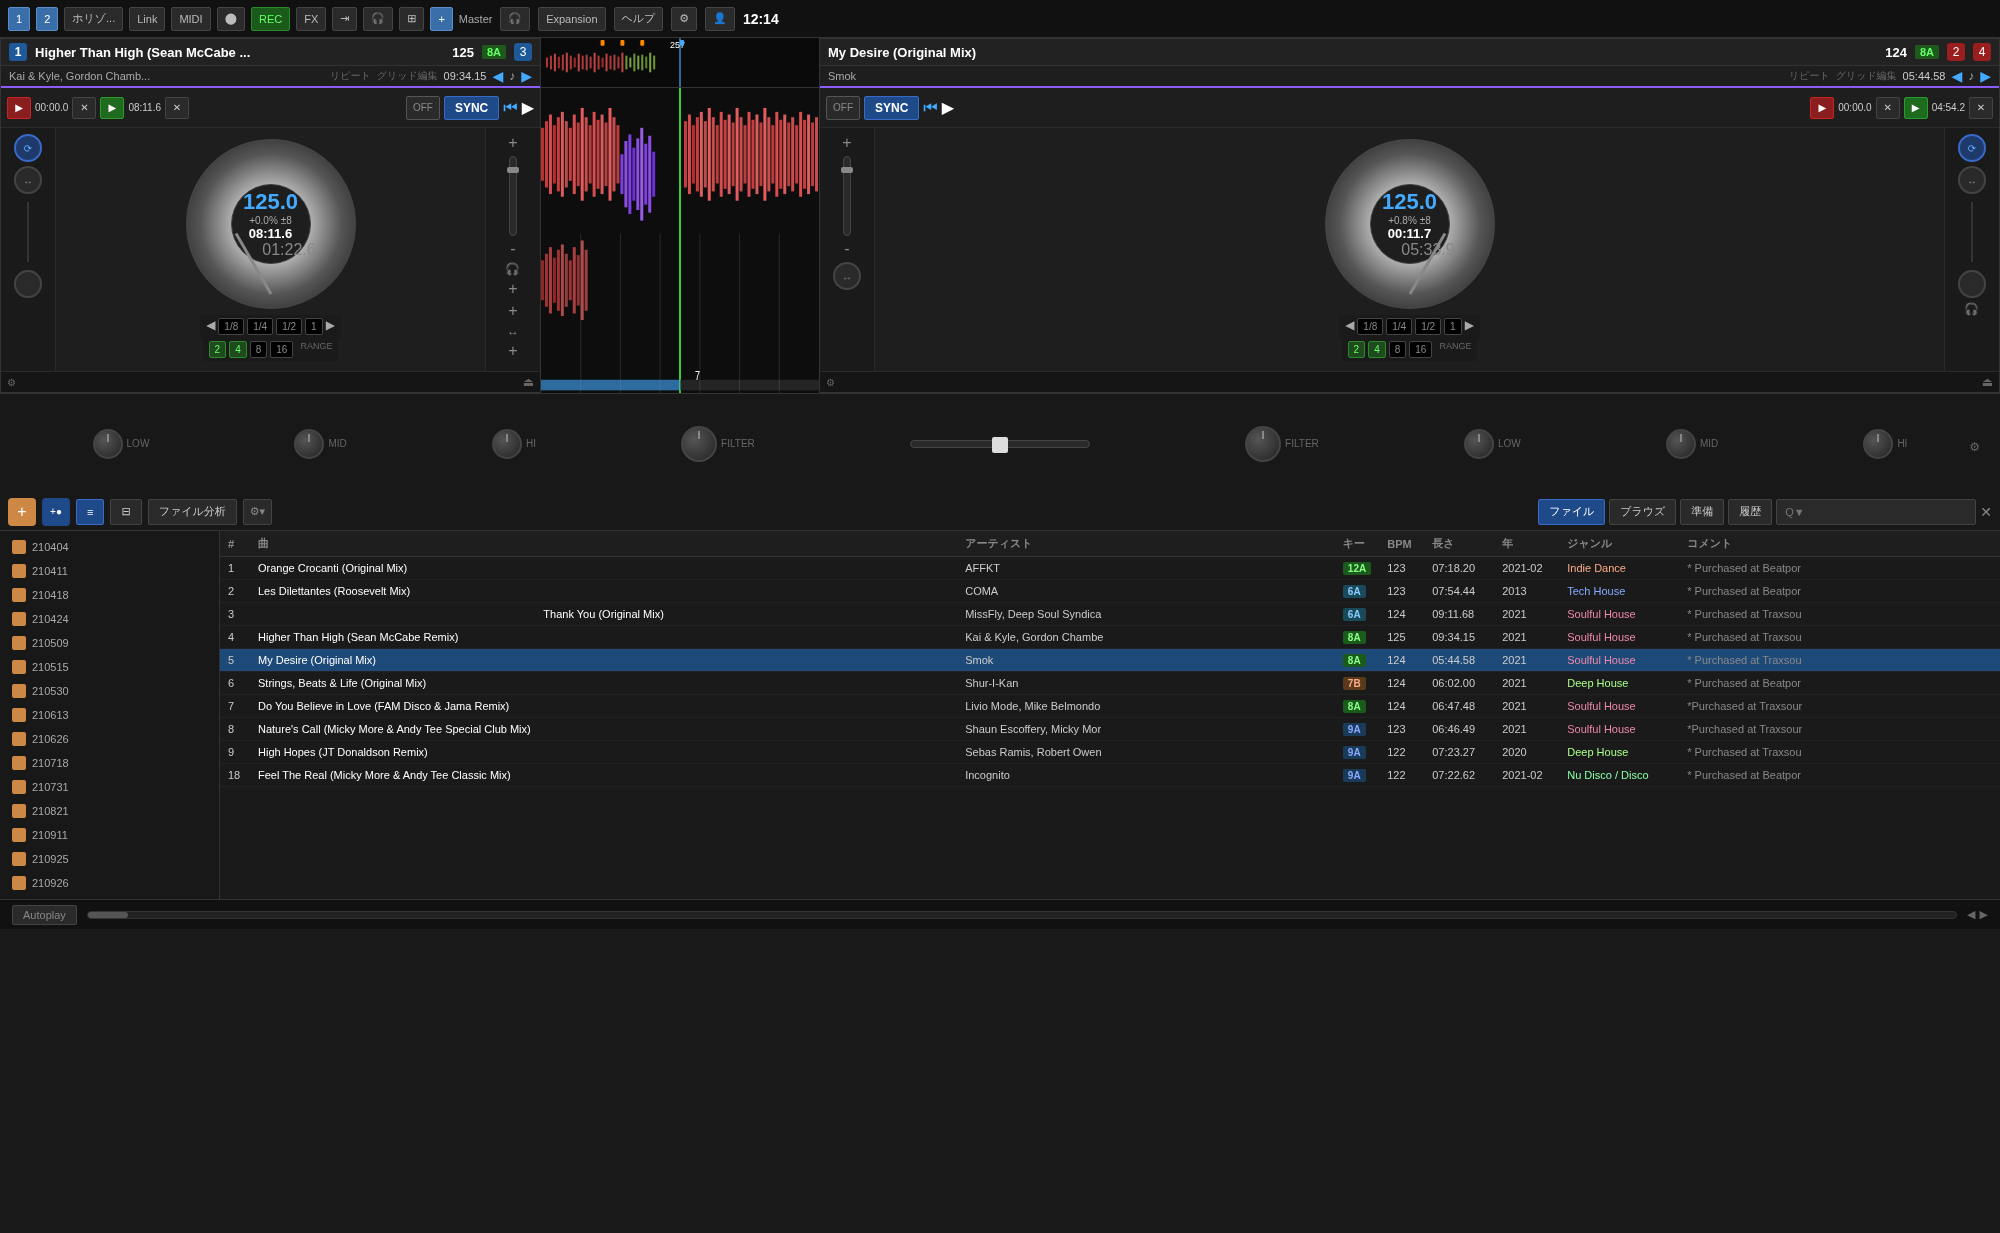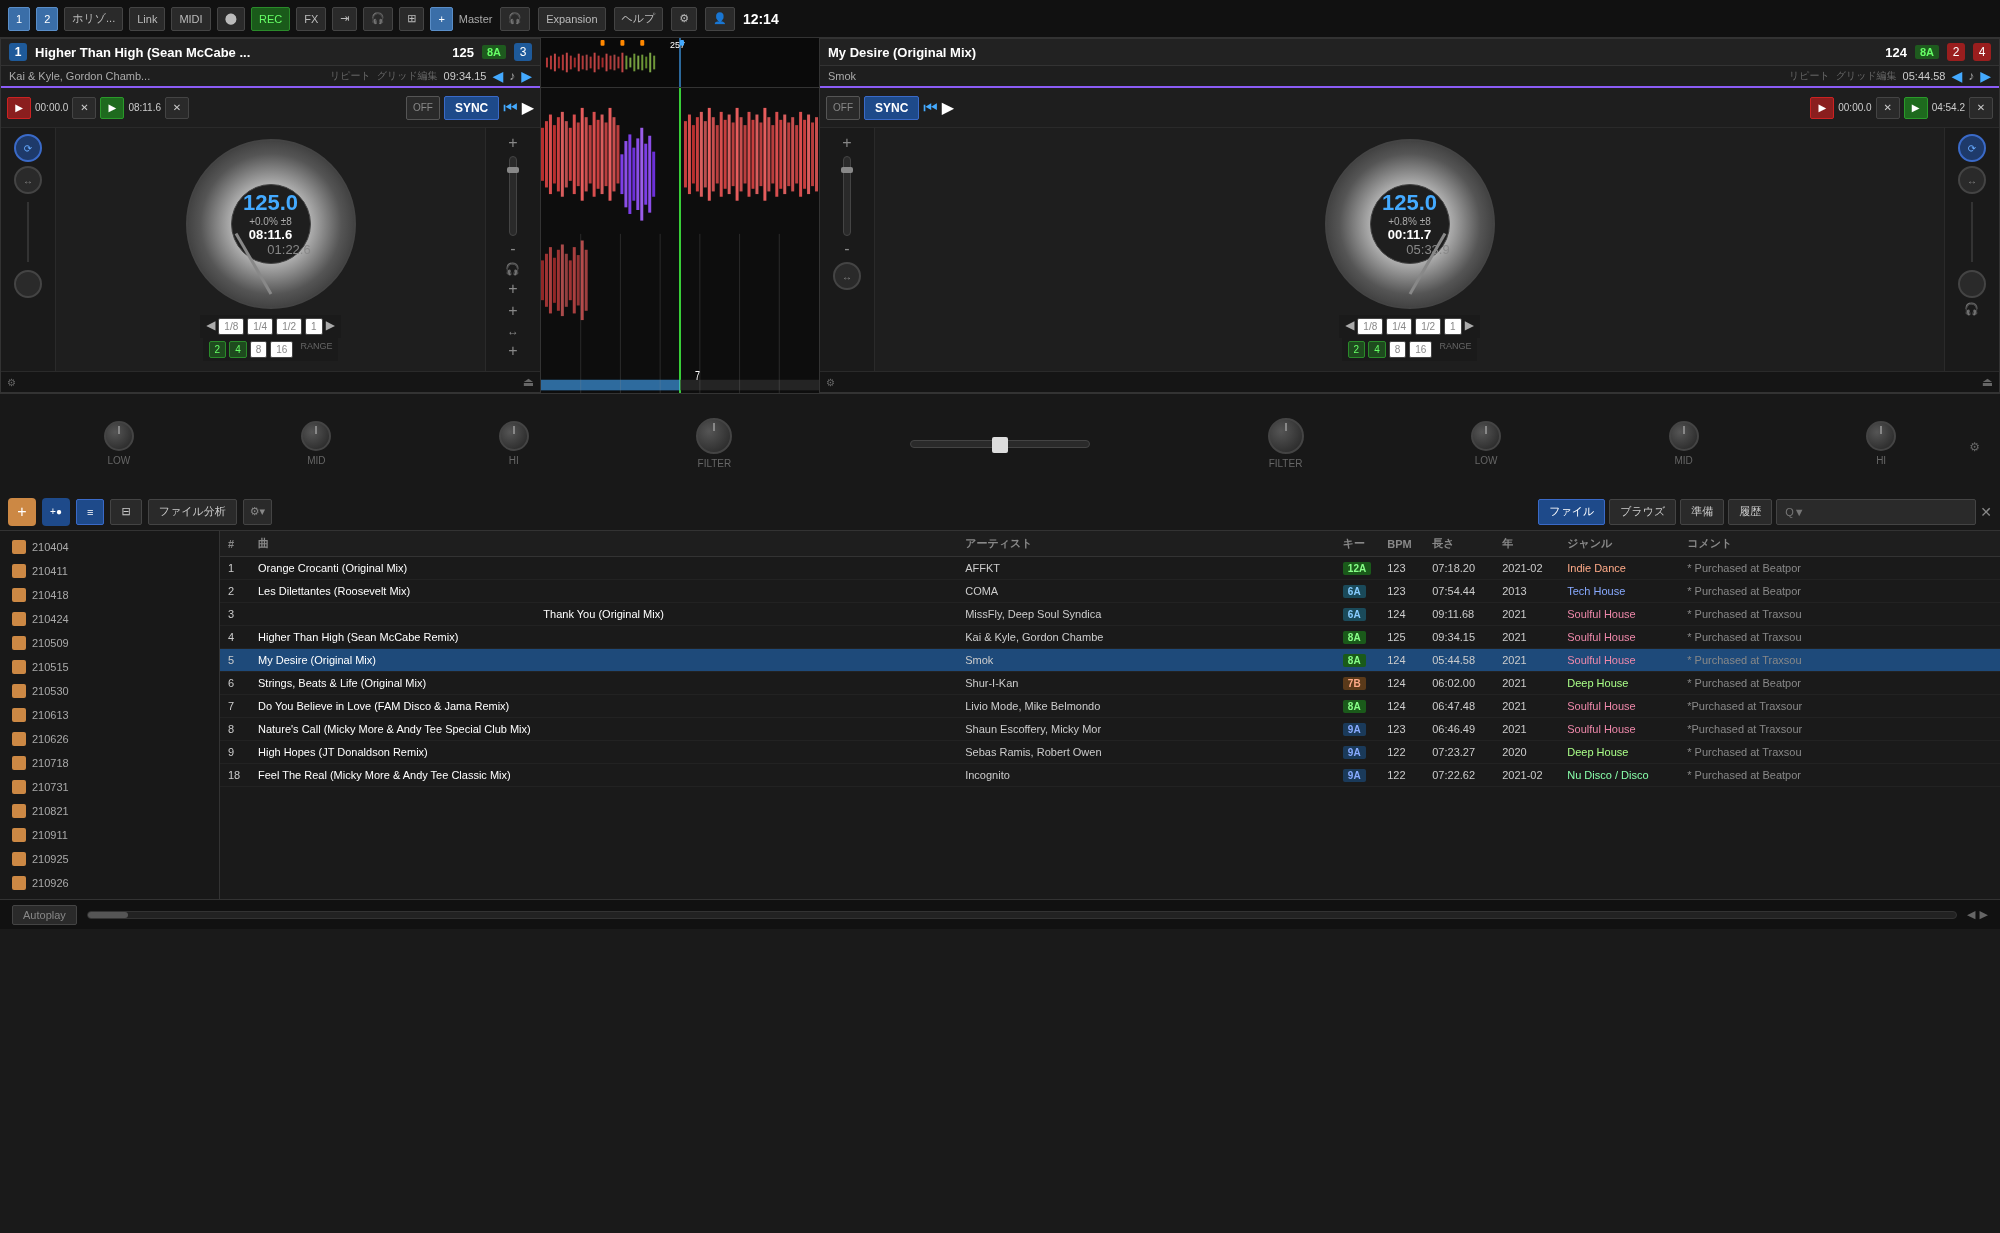--- a/index.html
+++ b/index.html
@@ -209,7 +209,7 @@
     }
     .platter-bpm { color: #4af; font-size: 22px; font-weight: bold; }
     .platter-time1 { color: #fff; font-size: 13px; font-weight: bold; }
-    .platter-time2 { color: #888; font-size: 13px; margin-left: 37px; }
+    .platter-time2 { color: #888; font-size: 16px; margin-left: 37px; }
     .platter-needle {
       position: absolute;
       top: 50%;

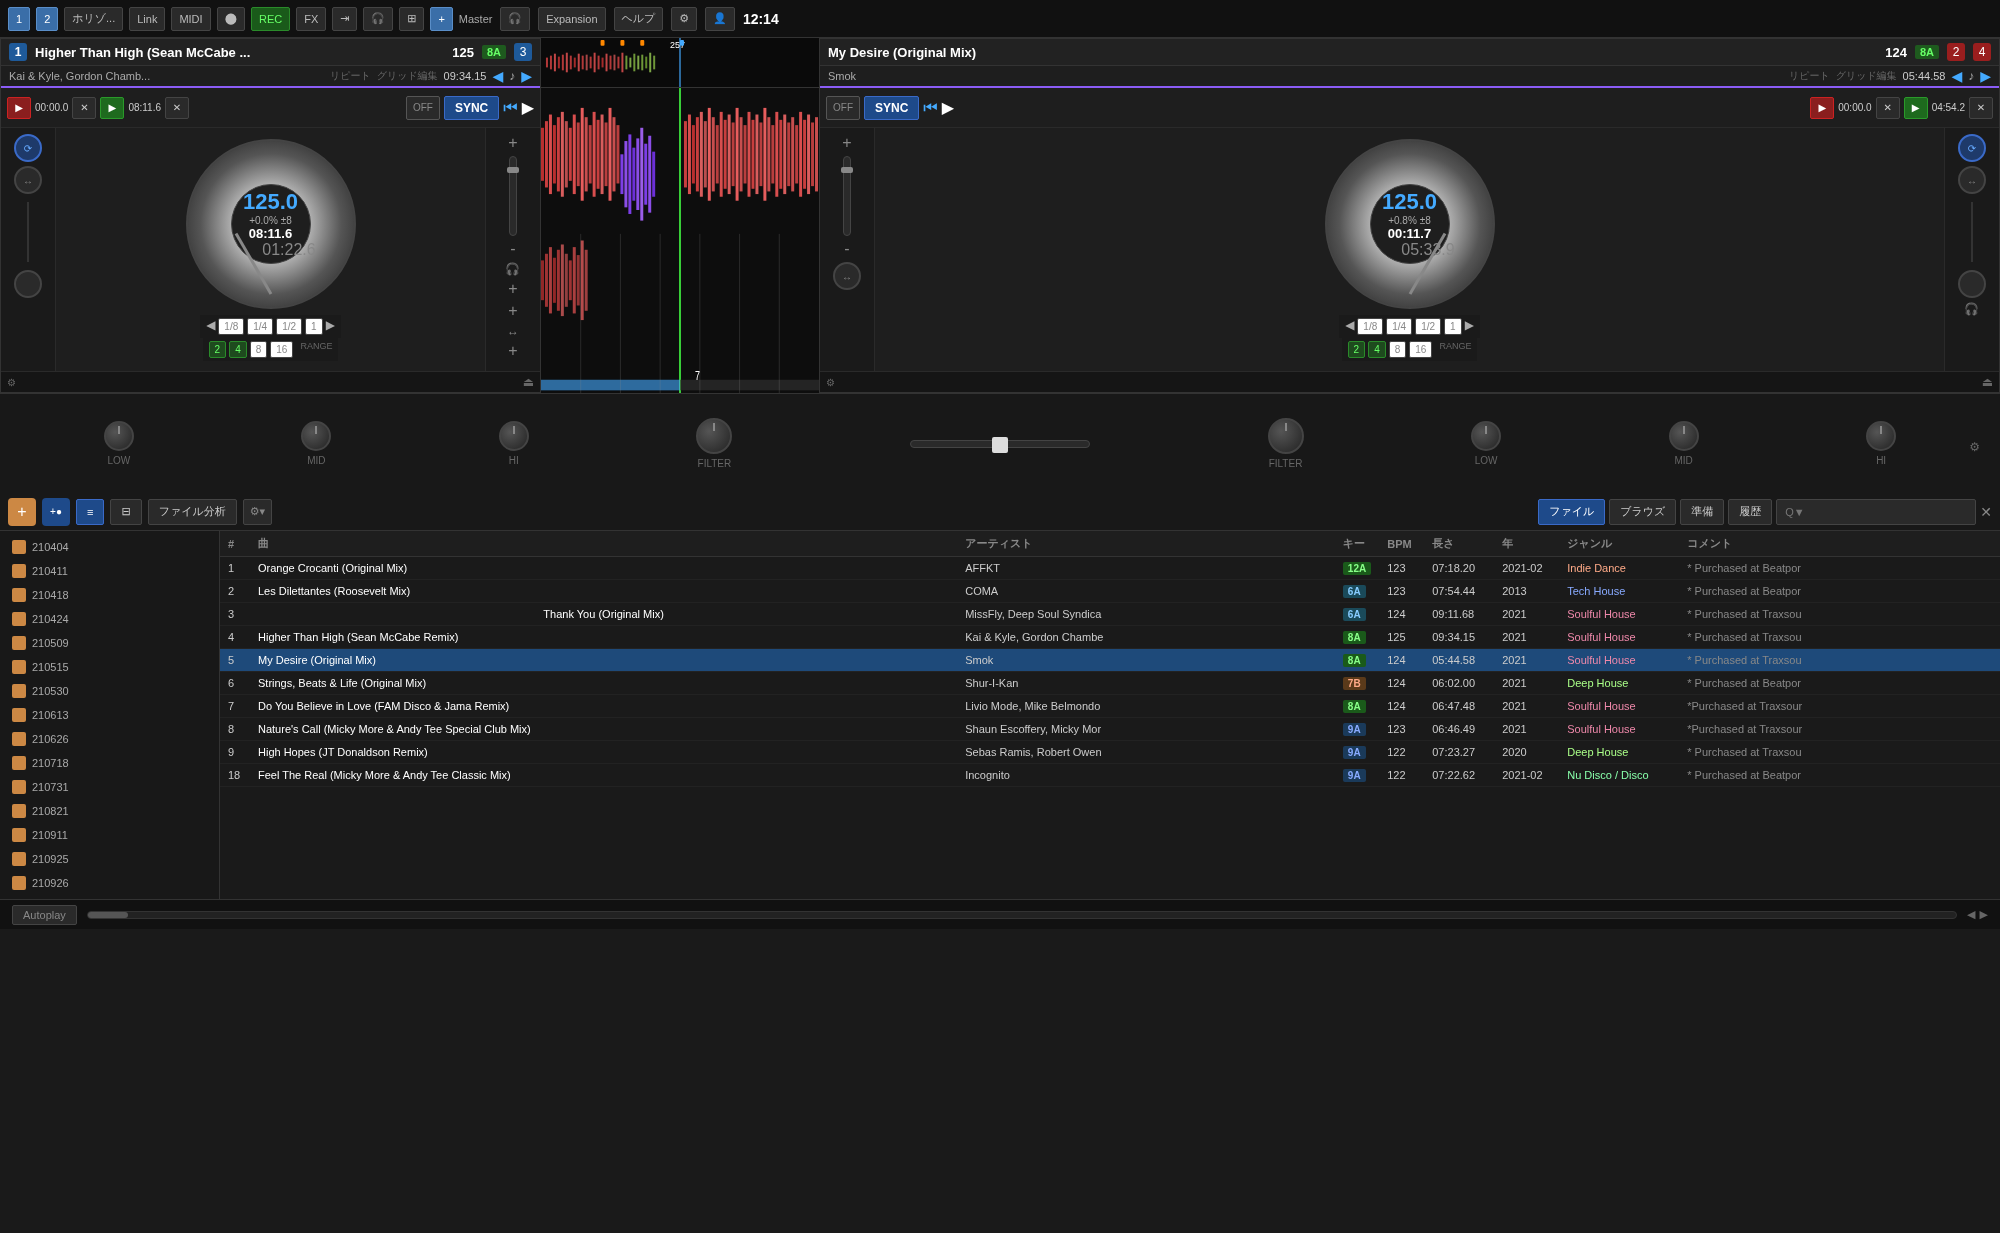--- a/index.html
+++ b/index.html
@@ -466,7 +466,7 @@
       background: #1a1a1a;
     }
     .loop-btn {
-      background: #ffffff;
+      background: #000000;
       border: 1px solid #444;
       color: #888;
       font-size: 10px;

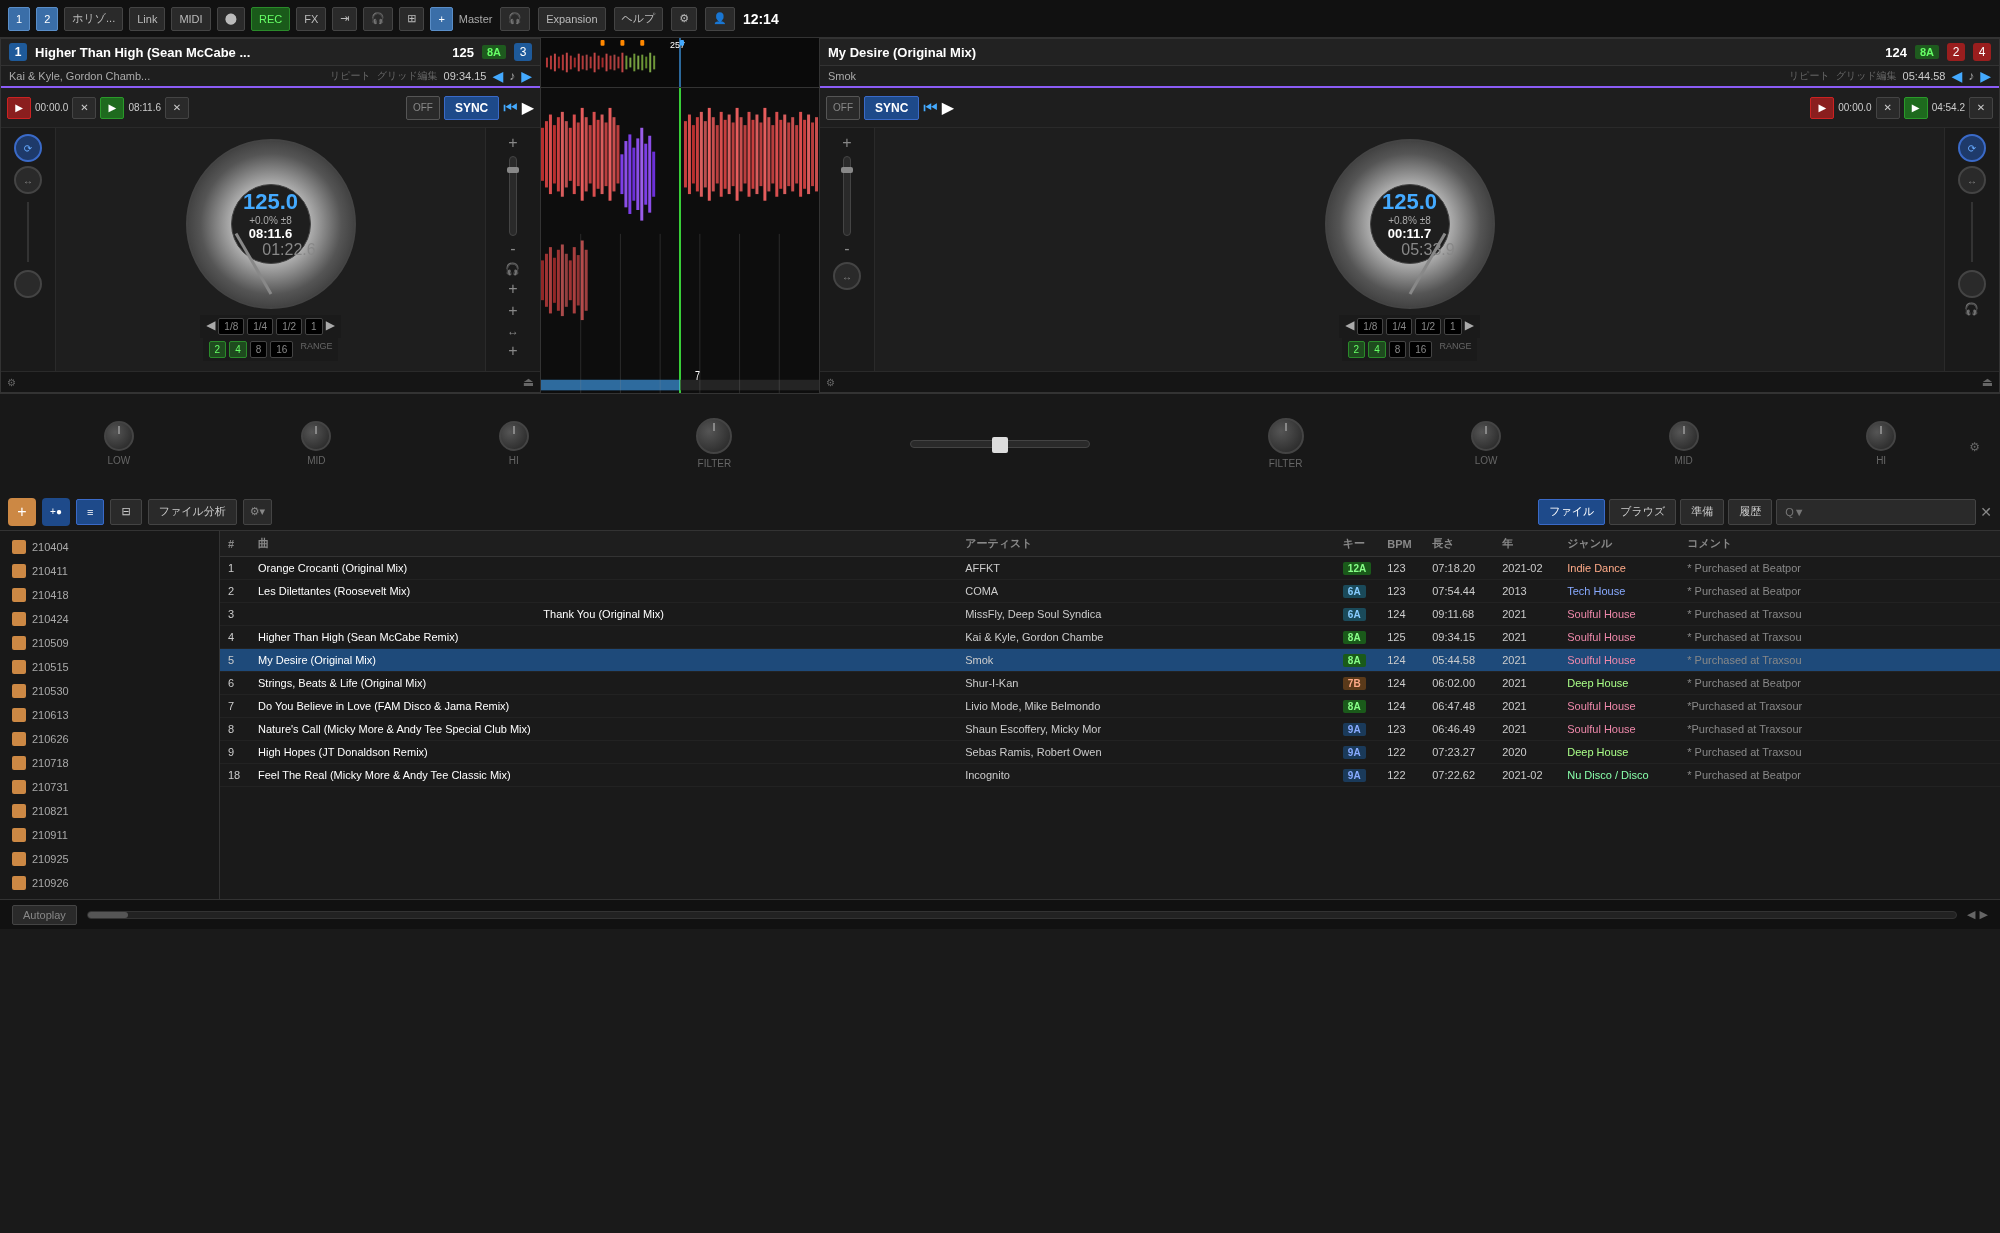--- a/index.html
+++ b/index.html
@@ -256,7 +256,6 @@
     }
     .eq-knob-group {
       display: flex;
-      flex-direction: column;
       align-items: center;
       gap: 4px;
     }

